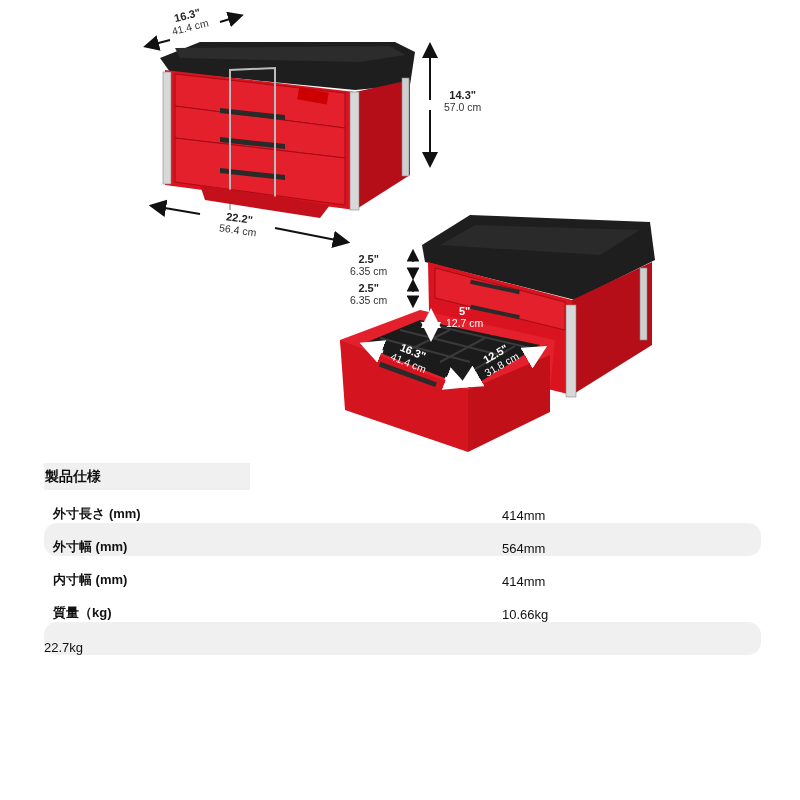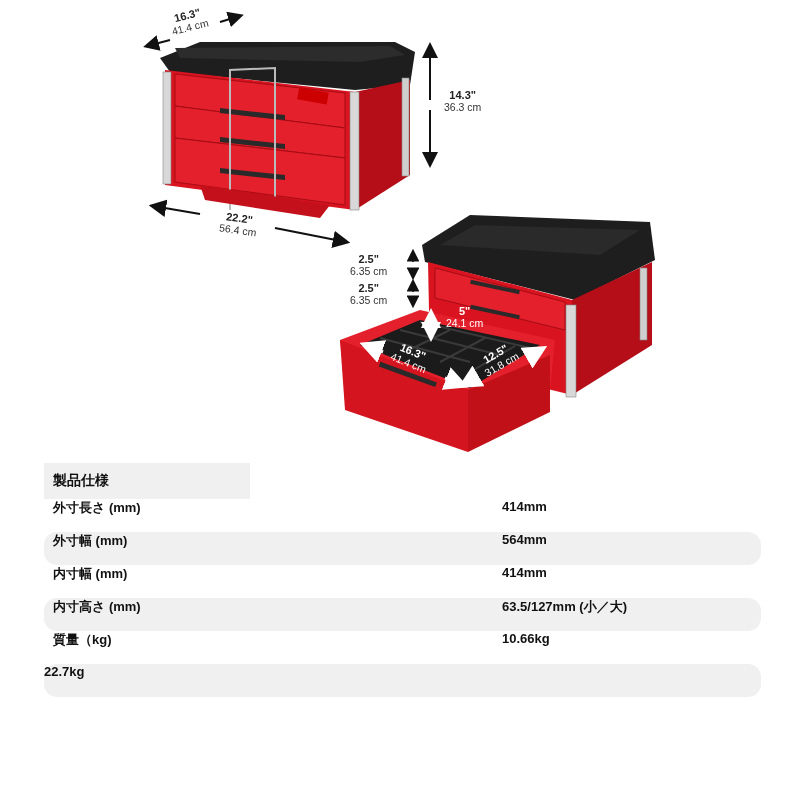--- a/index.html
+++ b/index.html
@@ -108,7 +108,7 @@
   </div>
   <div class="dim" style="left:444px;top:90px;">
     <span class="big">14.3"</span>
-    <span class="small">36.3 cm</span>
+    <span class="small">57.0 cm</span>
   </div>
   <div class="dim" style="left:220px;top:213px;transform:rotate(8deg);">
     <span class="big">22.2"</span>

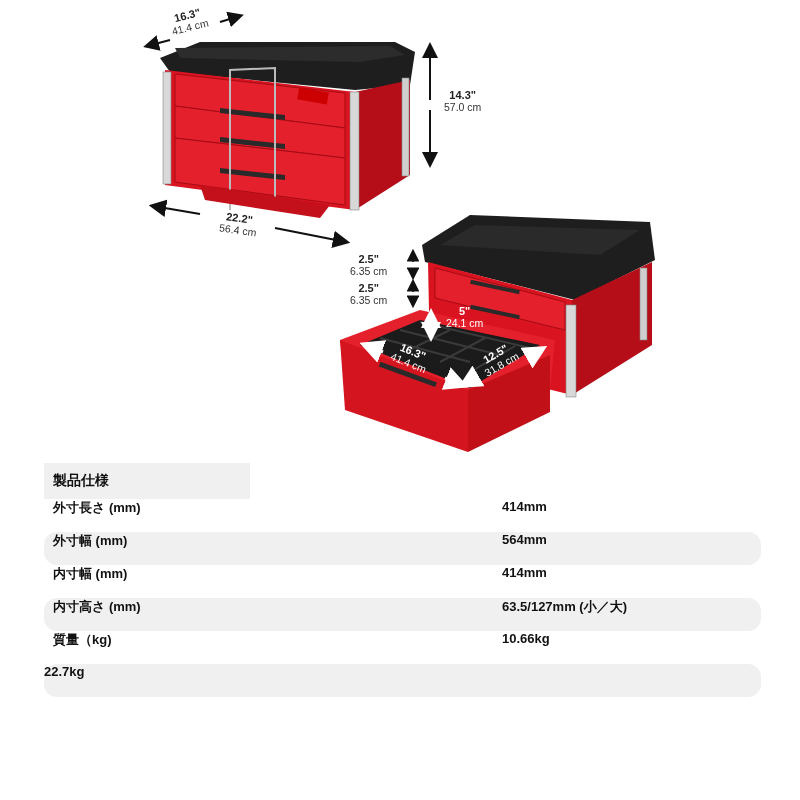--- a/index.html
+++ b/index.html
@@ -124,7 +124,7 @@
   </div>
   <div class="dim" style="left:446px;top:306px;color:#fff;">
     <span class="big" style="color:#fff">5"</span>
-    <span class="small" style="color:#fff">24.1 cm</span>
+    <span class="small" style="color:#fff">12.7 cm</span>
   </div>
   <div class="dim" style="left:392px;top:346px;transform:rotate(22deg);">
     <span class="big" style="color:#fff">16.3"</span>

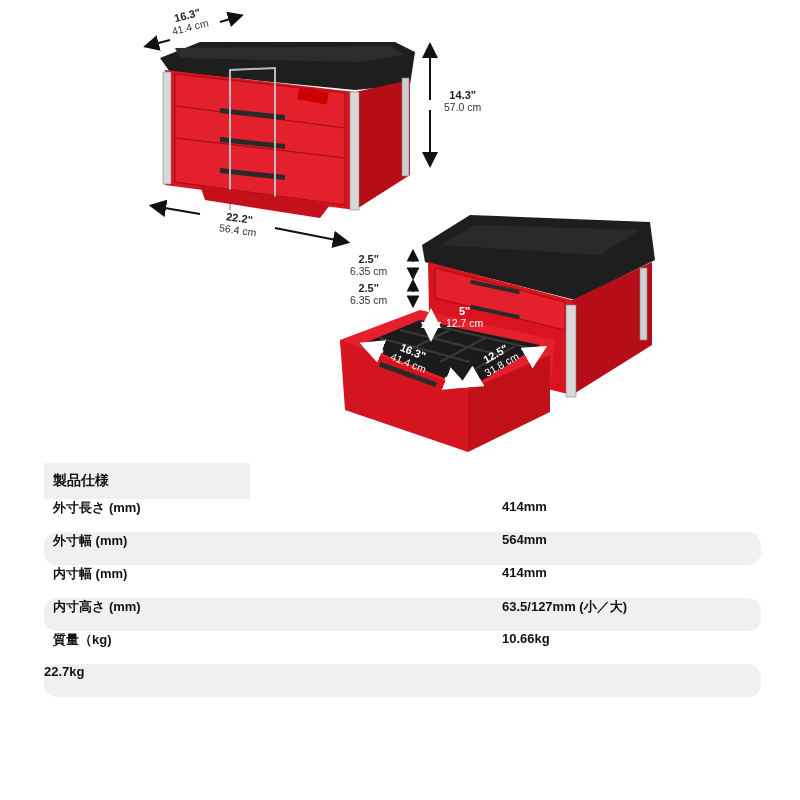--- a/index.html
+++ b/index.html
@@ -10,7 +10,7 @@
   .dim .small { font-size:10.5px; display:block; color:#333; }
   svg { position:absolute; left:0; top:0; }
   .spec-table { position:absolute; left:44px; top:463px; width:717px; }
-  .spec-header { width:206px; height:36px; background:#f0f0f0; display:flex; align-items:center; padding-left:9px; box-sizing:border-box; font-weight:bold; font-size:14px; }
+  .spec-header { width:206px; height:27px; background:#f0f0f0; display:flex; align-items:center; padding-left:1px; box-sizing:border-box; font-weight:bold; font-size:14px; }
   .spec-row { height:33px; display:flex; align-items:flex-start; font-size:13px; font-weight:bold; }
   .spec-row.alt { background:#f0f0f0;border-radius:13px; }
   .spec-row .label { width:458px; padding-left:9px; box-sizing:border-box; }

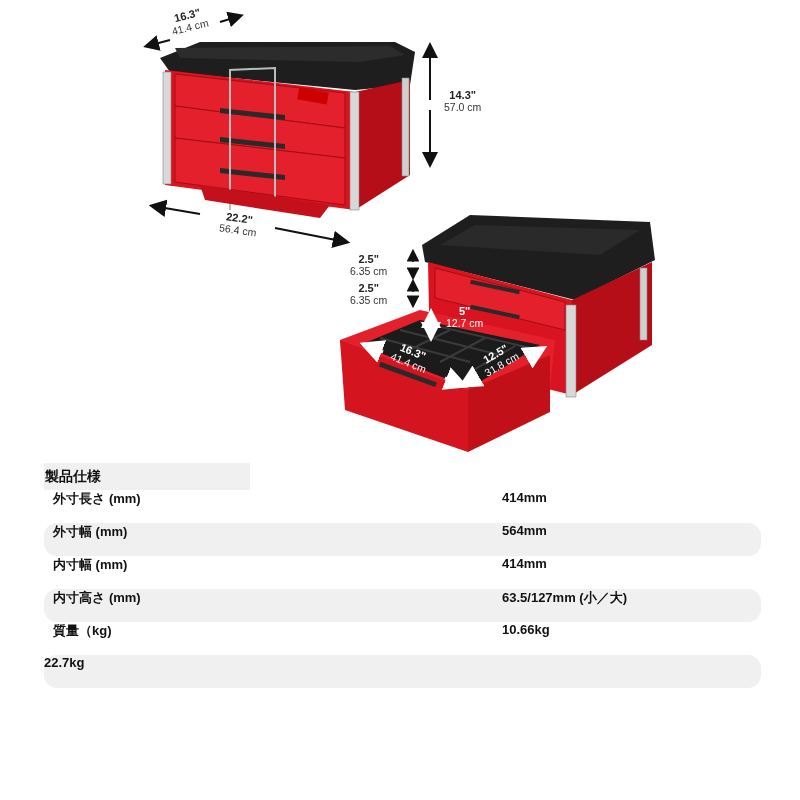--- a/index.html
+++ b/index.html
@@ -11,7 +11,7 @@
   svg { position:absolute; left:0; top:0; }
   .spec-table { position:absolute; left:44px; top:463px; width:717px; }
   .spec-header { width:206px; height:27px; background:#f0f0f0; display:flex; align-items:center; padding-left:1px; box-sizing:border-box; font-weight:bold; font-size:14px; }
-  .spec-row { height:33px; display:flex; align-items:flex-start; font-size:13px; font-weight:bold; }
+  .spec-row { height:33px; display:flex; align-items:flex-end; font-size:13px; font-weight:bold; }
   .spec-row.alt { background:#f0f0f0;border-radius:13px; }
   .spec-row .label { width:458px; padding-left:9px; box-sizing:border-box; }
   .spec-row .value { font-weight:bold; font-size:13px; }

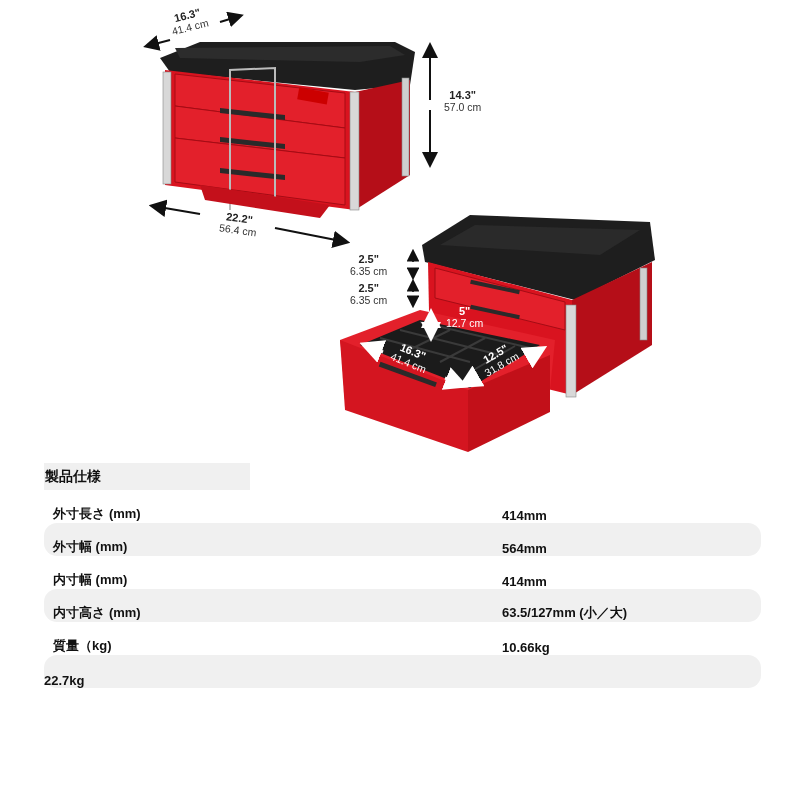--- a/index.html
+++ b/index.html
@@ -14,7 +14,7 @@
   .spec-row { height:33px; display:flex; align-items:flex-end; font-size:13px; font-weight:bold; }
   .spec-row.alt { background:#f0f0f0;border-radius:13px; }
   .spec-row .label { width:458px; padding-left:9px; box-sizing:border-box; }
-  .spec-row .value { font-weight:bold; font-size:13px; }
+  .spec-row .value { font-weight:normal; font-size:13px; }
 </style>
 </head>
 <body>

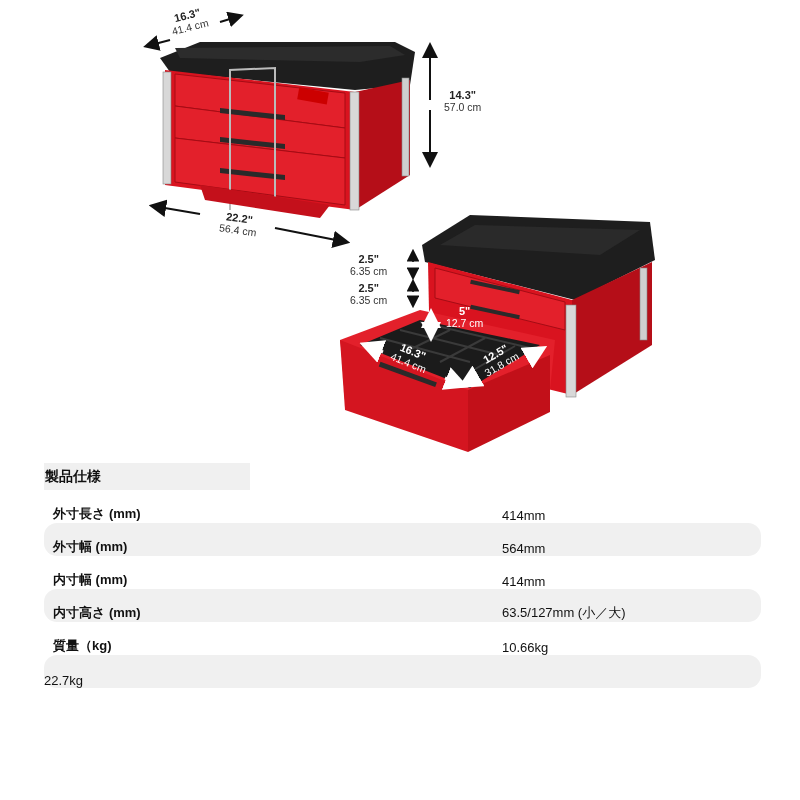--- a/index.html
+++ b/index.html
@@ -150,10 +150,6 @@
     <span class="label">内寸幅 (mm)</span>
     <span class="value">414mm</span>
   </div>
-  <div class="spec-row alt">
-    <span class="label">内寸高さ (mm)</span>
-    <span class="value">63.5/127mm (小／大)</span>
-  </div>
   <div class="spec-row">
     <span class="label">質量（kg)</span>
     <span class="value">10.66kg</span>

